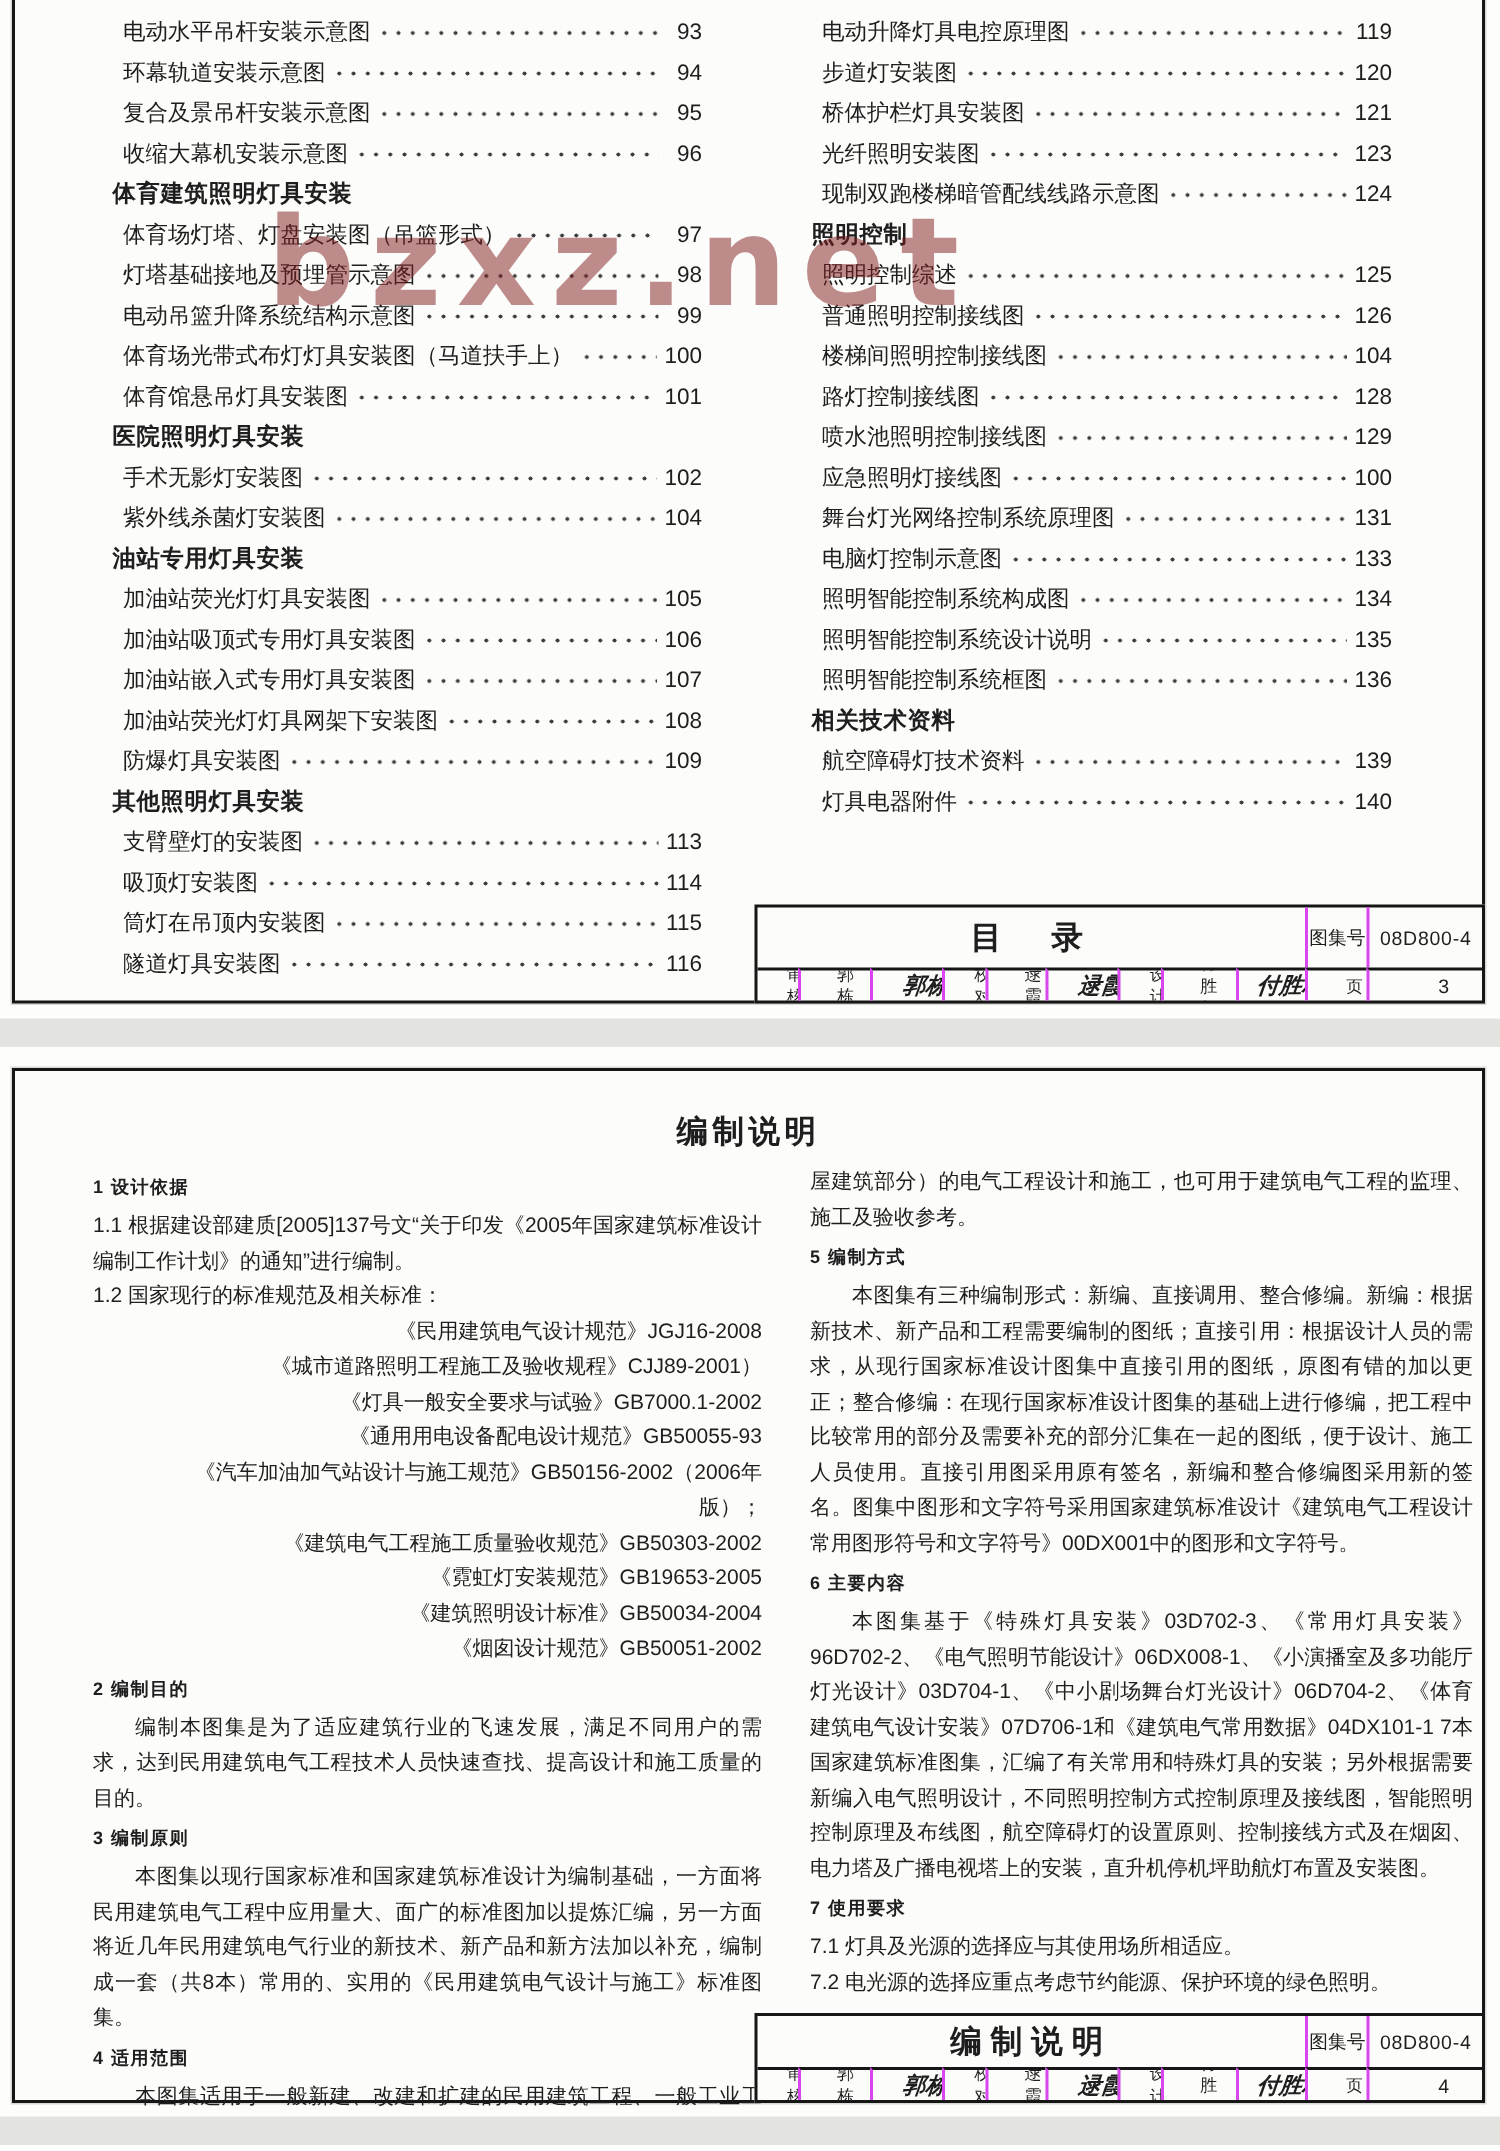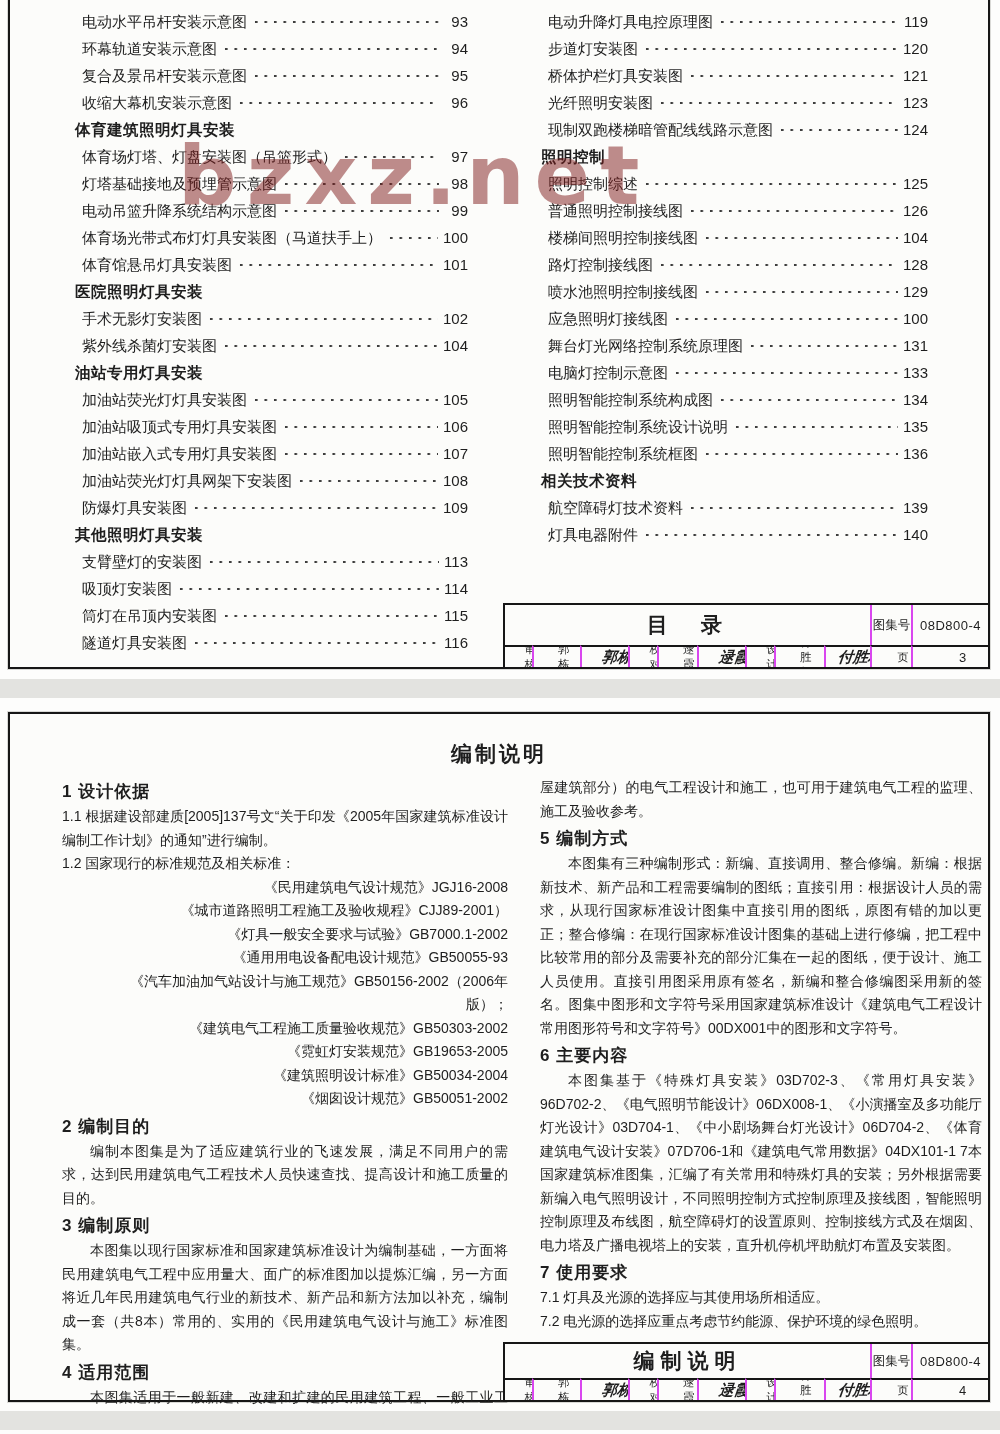--- a/index.html
+++ b/index.html
@@ -72,7 +72,7 @@
   .n-col{position:absolute;top:62px;font-size:14px;line-height:23.5px;text-align:justify;}
   .n-col-left{left:52px;width:446px;}
   .n-col-right{left:530px;width:442px;}
-  .n-h{font-size:17px;font-weight:bold;line-height:21px;margin:5px 0 3px 0;text-align:left;letter-spacing:1px;}
+  .n-h{font-size:12px;font-weight:bold;line-height:21px;margin:5px 0 3px 0;text-align:left;letter-spacing:1px;}
   .n-p{margin:0;}
   .n-pi{margin:0;text-indent:2em;}
   .n-b{margin:0 0 0 26px;text-align:right;}

